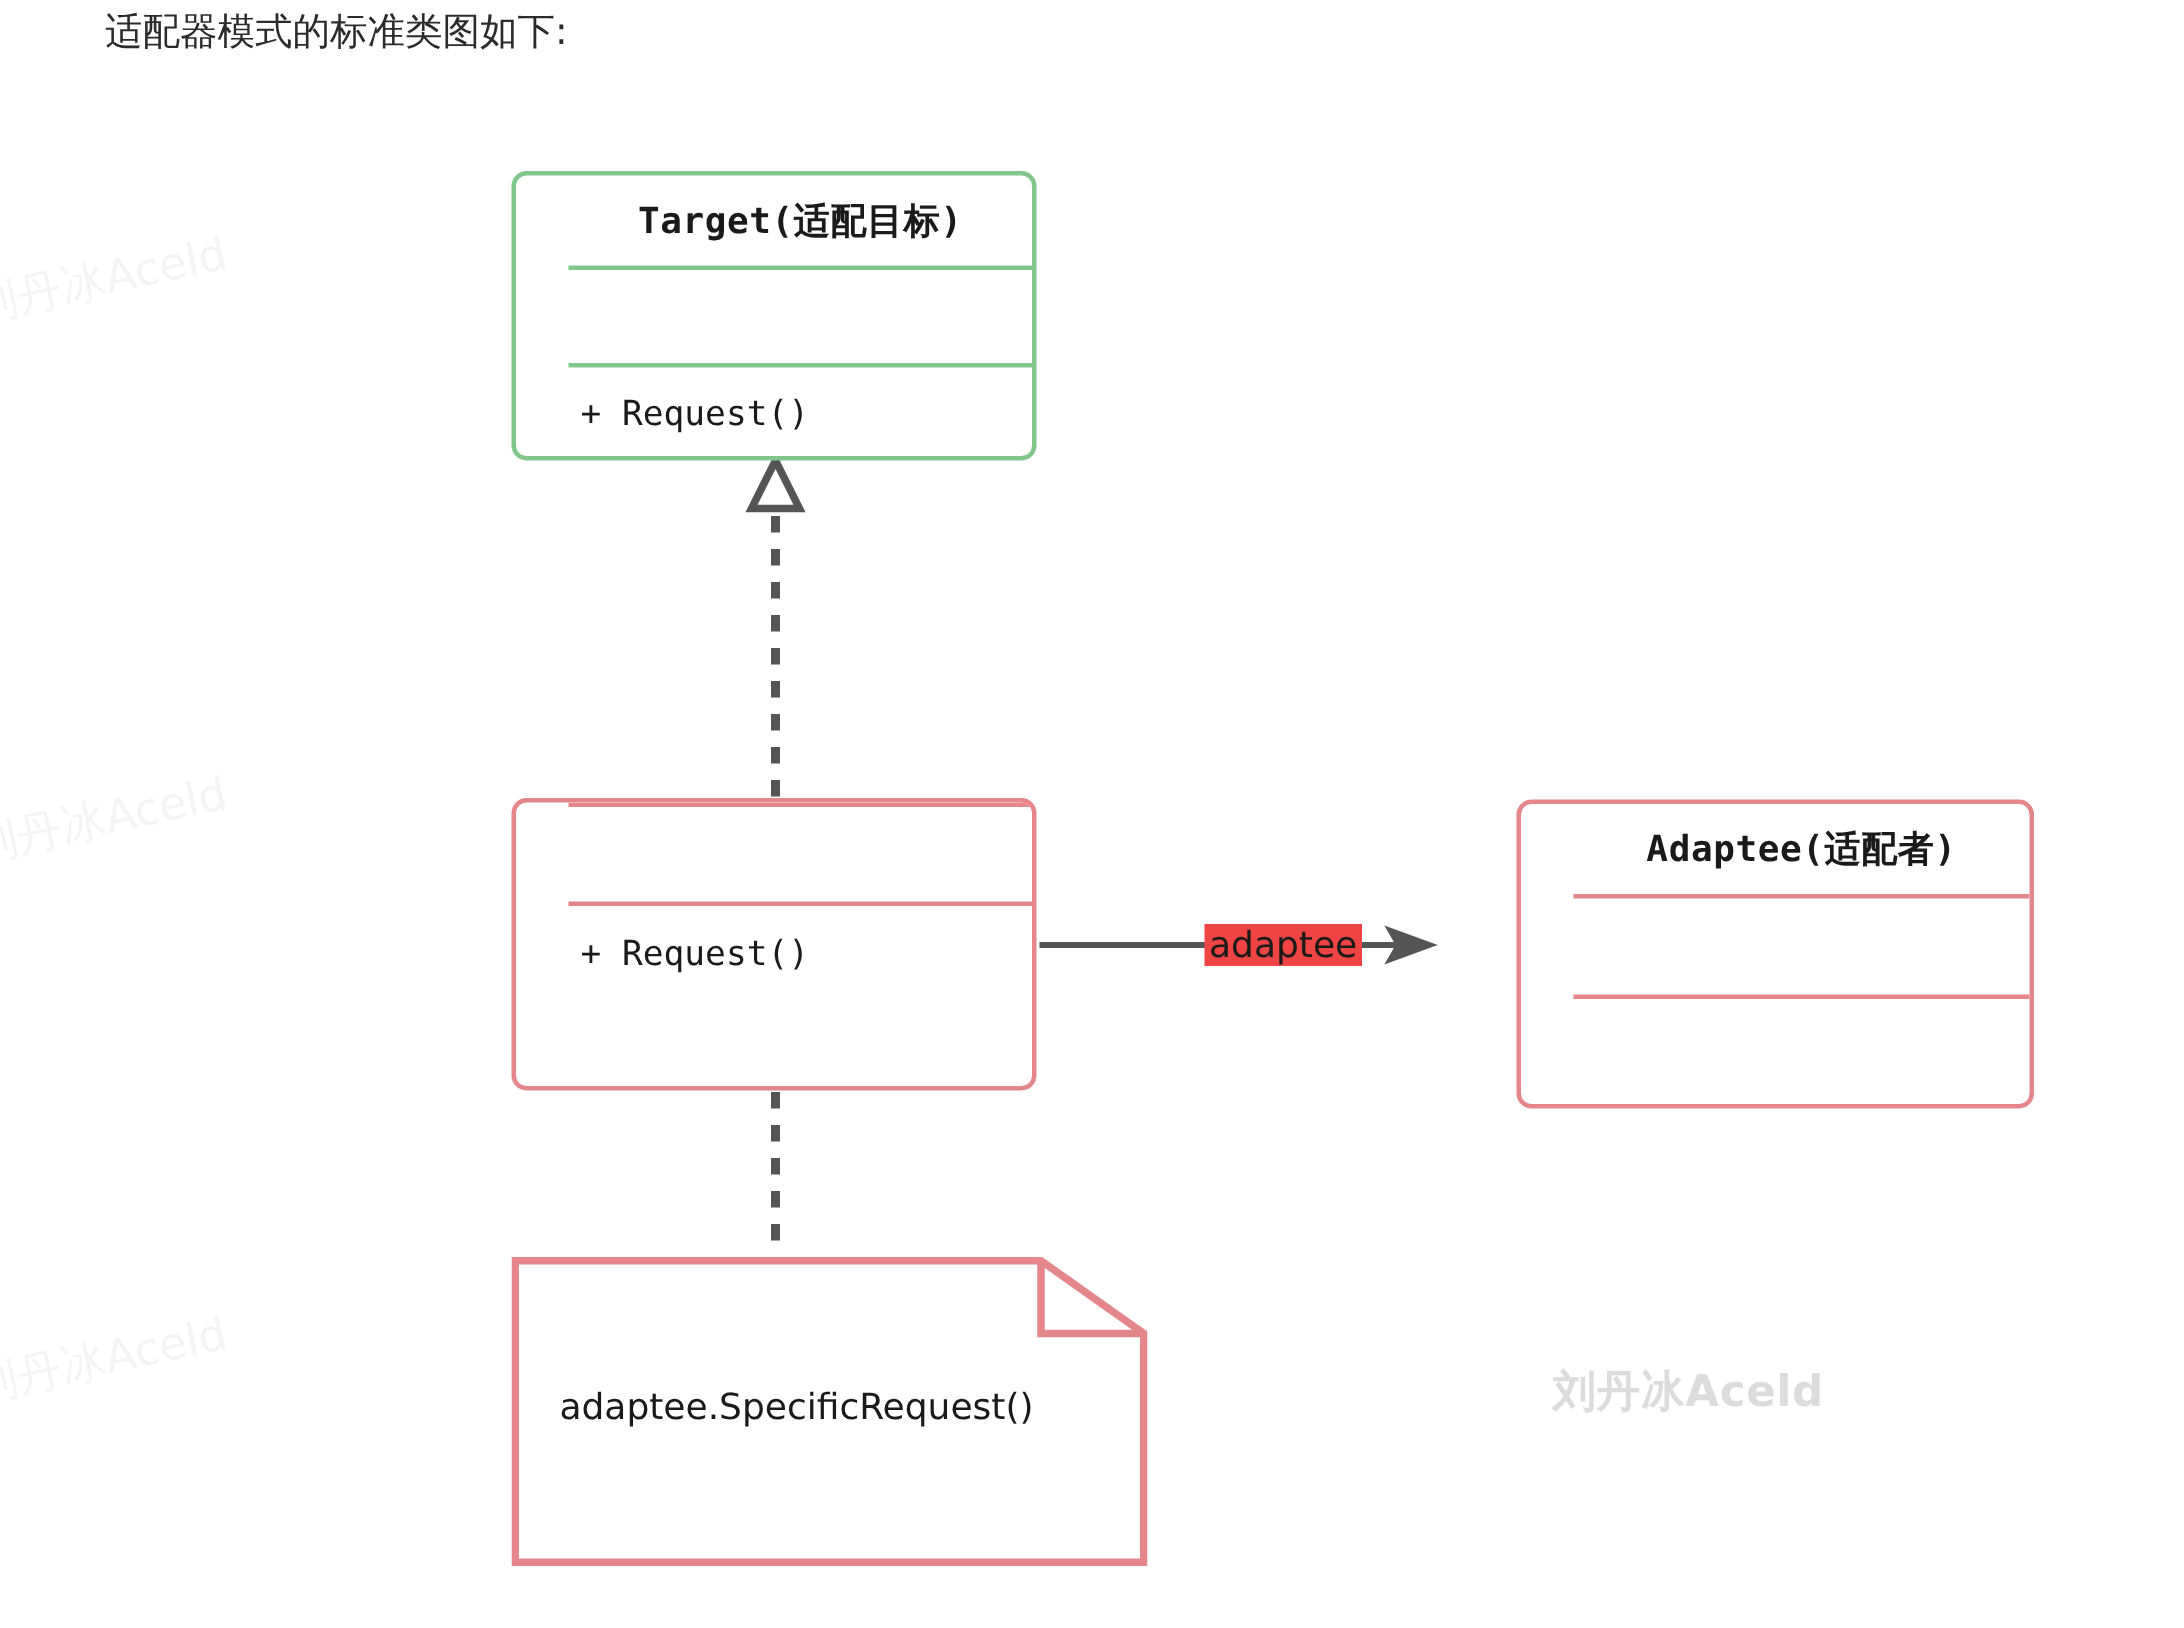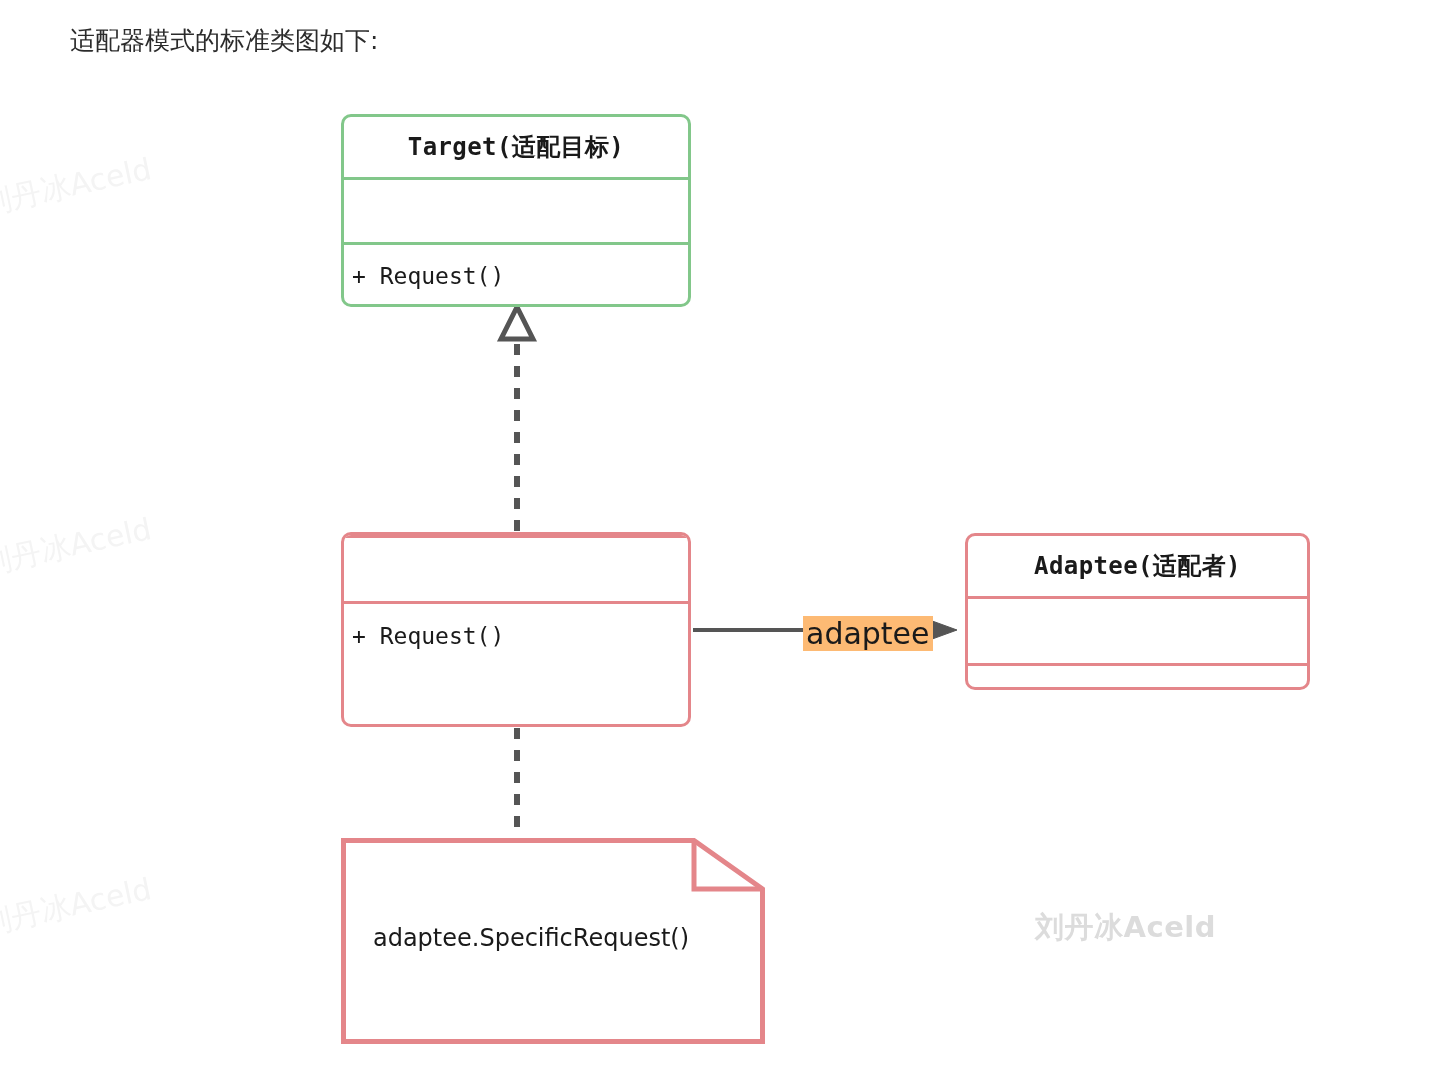--- a/index.html
+++ b/index.html
@@ -20,7 +20,7 @@
   .heading {
     position: absolute;
     left: 70px;
-    top: 24px;
+    top: 4px;
     font-size: 25px;
     line-height: 34px;
     color: #2b2b2b;

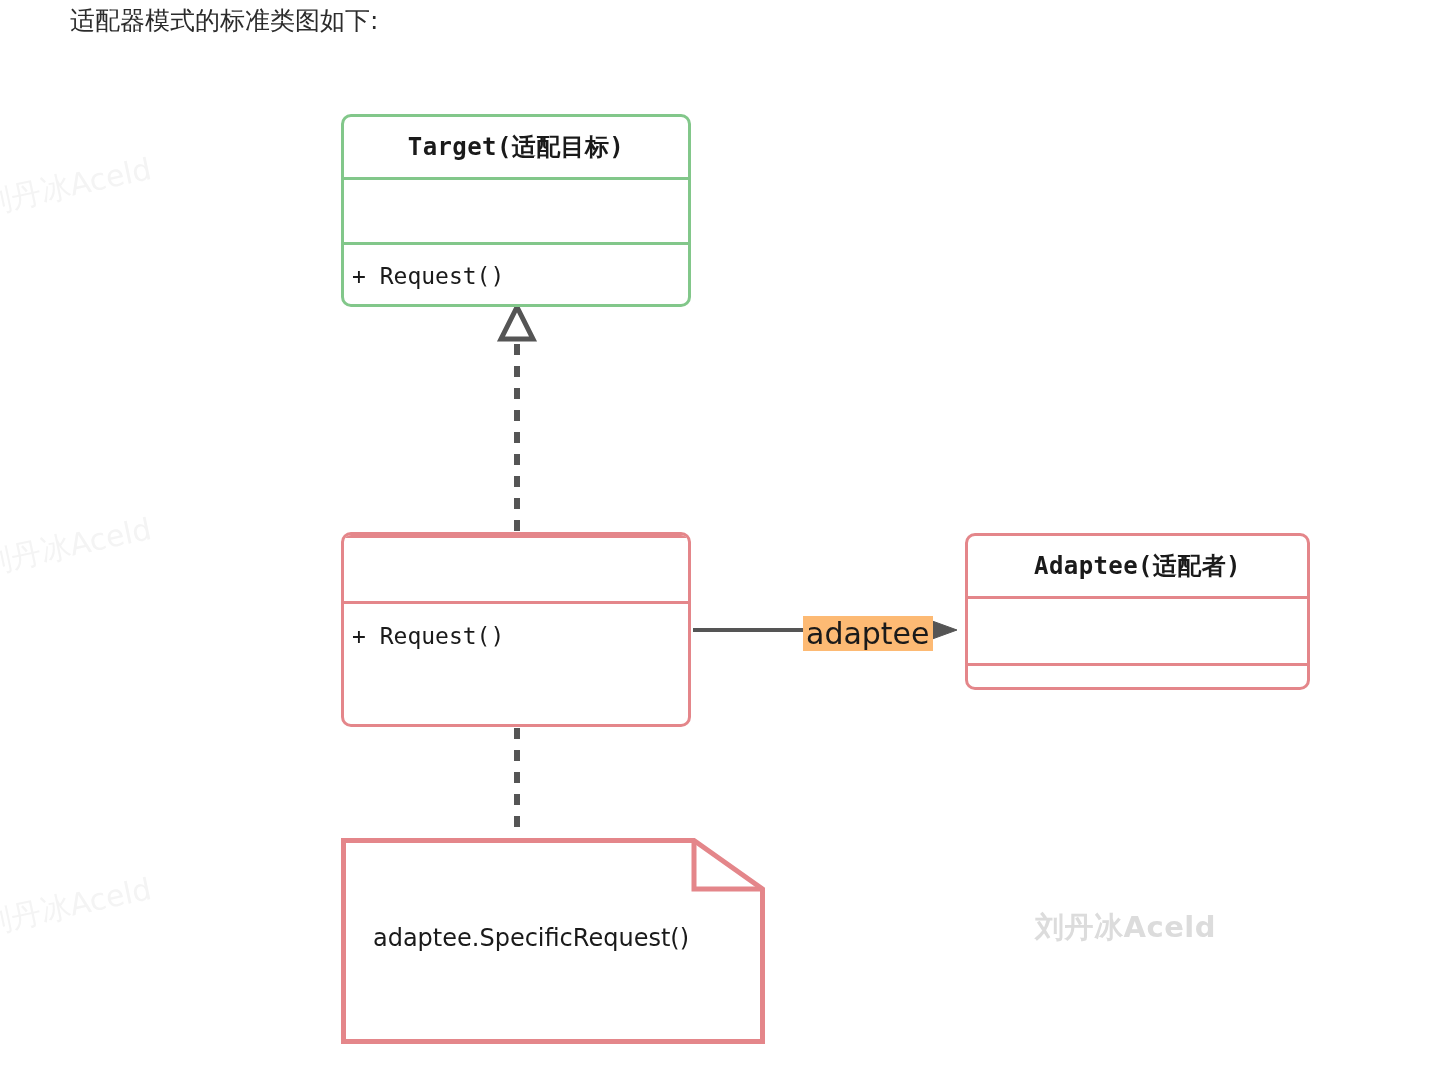--- a/index.html
+++ b/index.html
@@ -62,6 +62,7 @@
     border-width: 3px;
     border-radius: 10px;
     overflow: hidden;
+    padding-left: 35px;
   }
   .uml-box.green { border-color: #82c78a; }
   .uml-box.red   { border-color: #e4868a; }

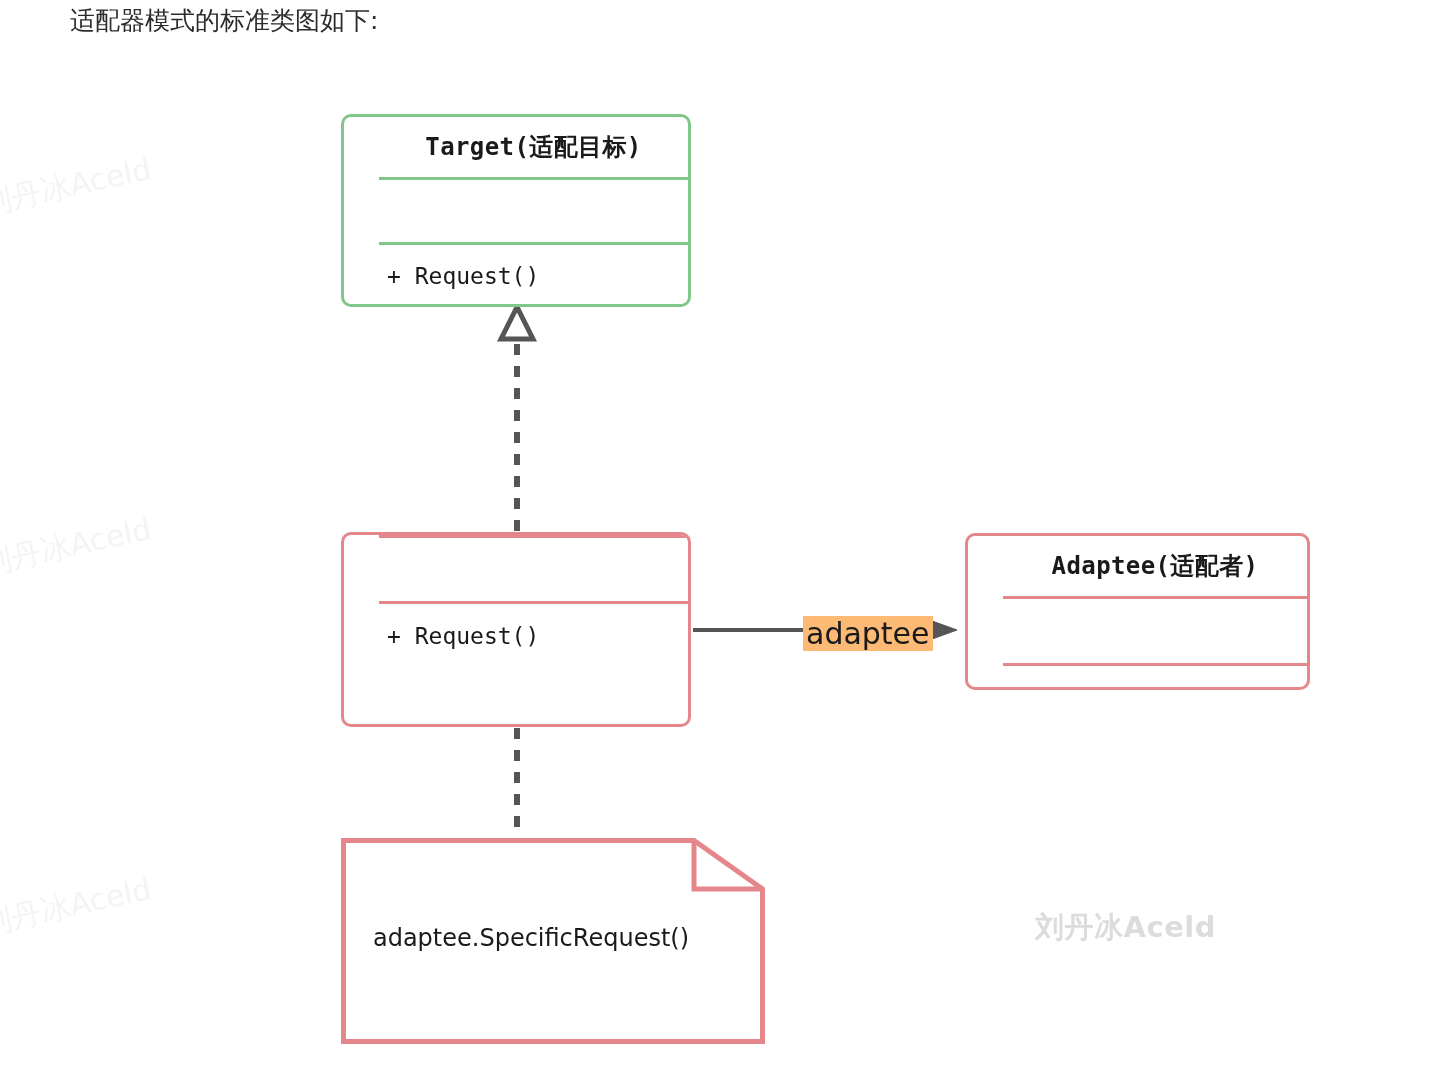--- a/index.html
+++ b/index.html
@@ -111,7 +111,7 @@
   #adapter-box  .uml-attrs   { height: 63px; }
   #adapter-box  .uml-methods { height: 63px; }
 
-  #adaptee-box  { left: 965px; top: 533px; width: 345px; height: 157px; }
+  #adaptee-box  { left: 1011px; top: 533px; width: 345px; height: 206px; }
   #adaptee-box  .uml-title   { height: 60px; }
   #adaptee-box  .uml-attrs   { height: 64px; }
   #adaptee-box  .uml-methods { height: 64px; }

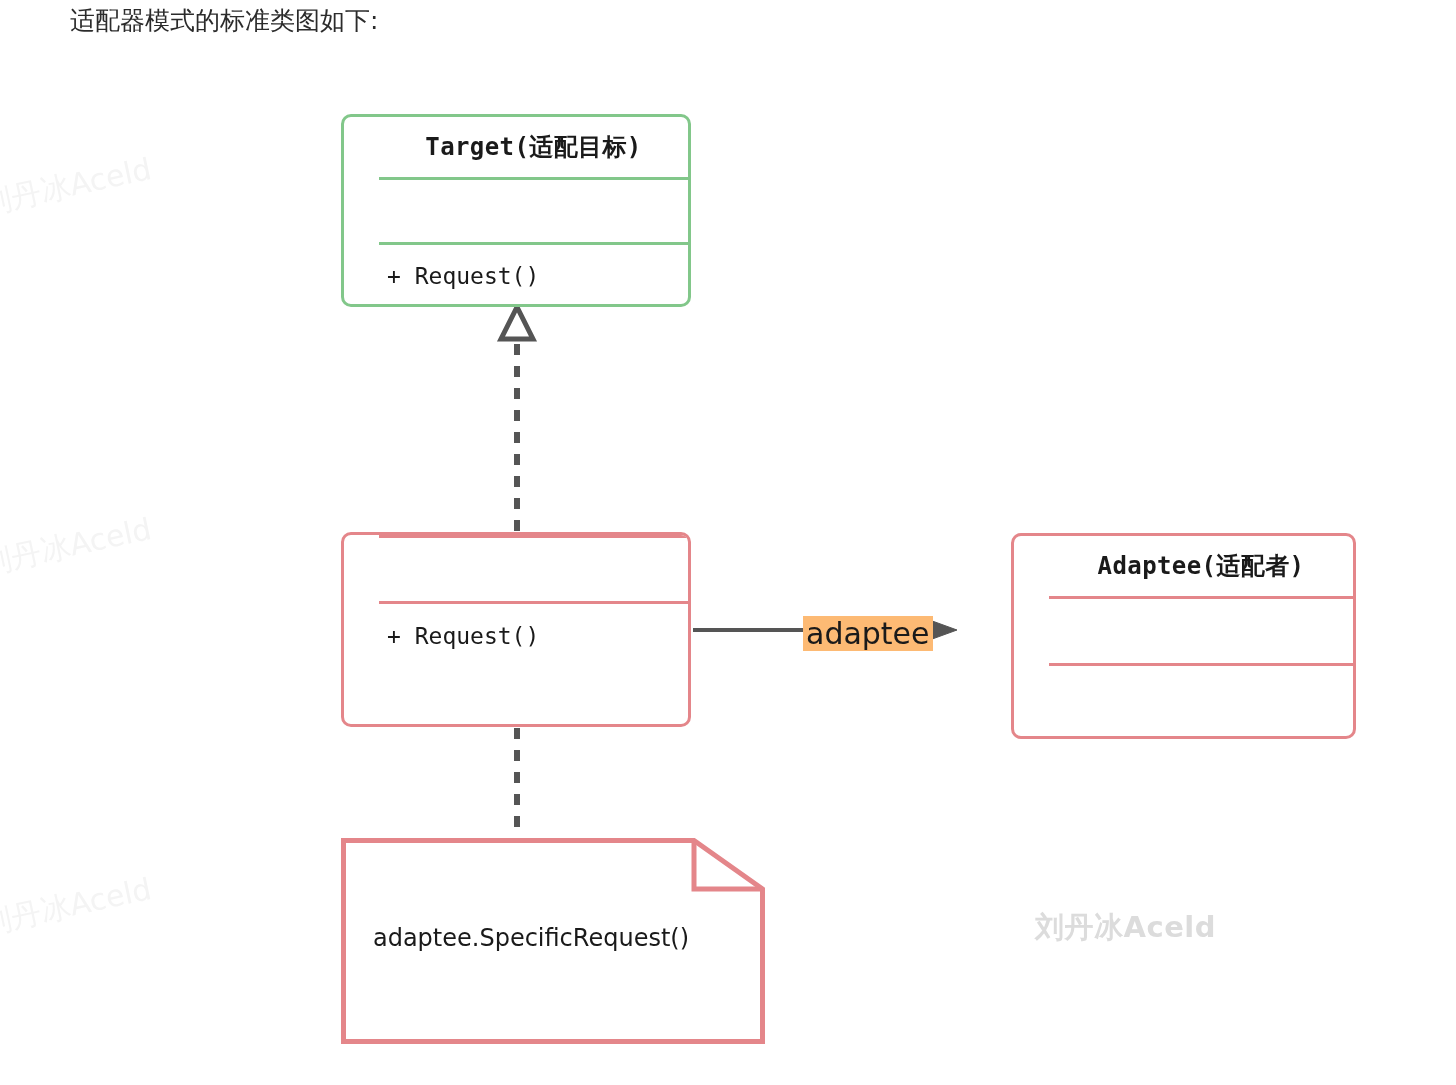--- a/index.html
+++ b/index.html
@@ -148,9 +148,9 @@
   }
   .edge-label {
     position: absolute;
-    font-size: 30px;
-    color: #1a1a1a;
-    background: #fdba74;
+    font-size: 24px;
+    color: #1a1a1a;
+    background: #ef4444;
     padding: 0 3px;
     white-space: nowrap;
     font-family: "DejaVu Sans", "Liberation Sans", sans-serif;

